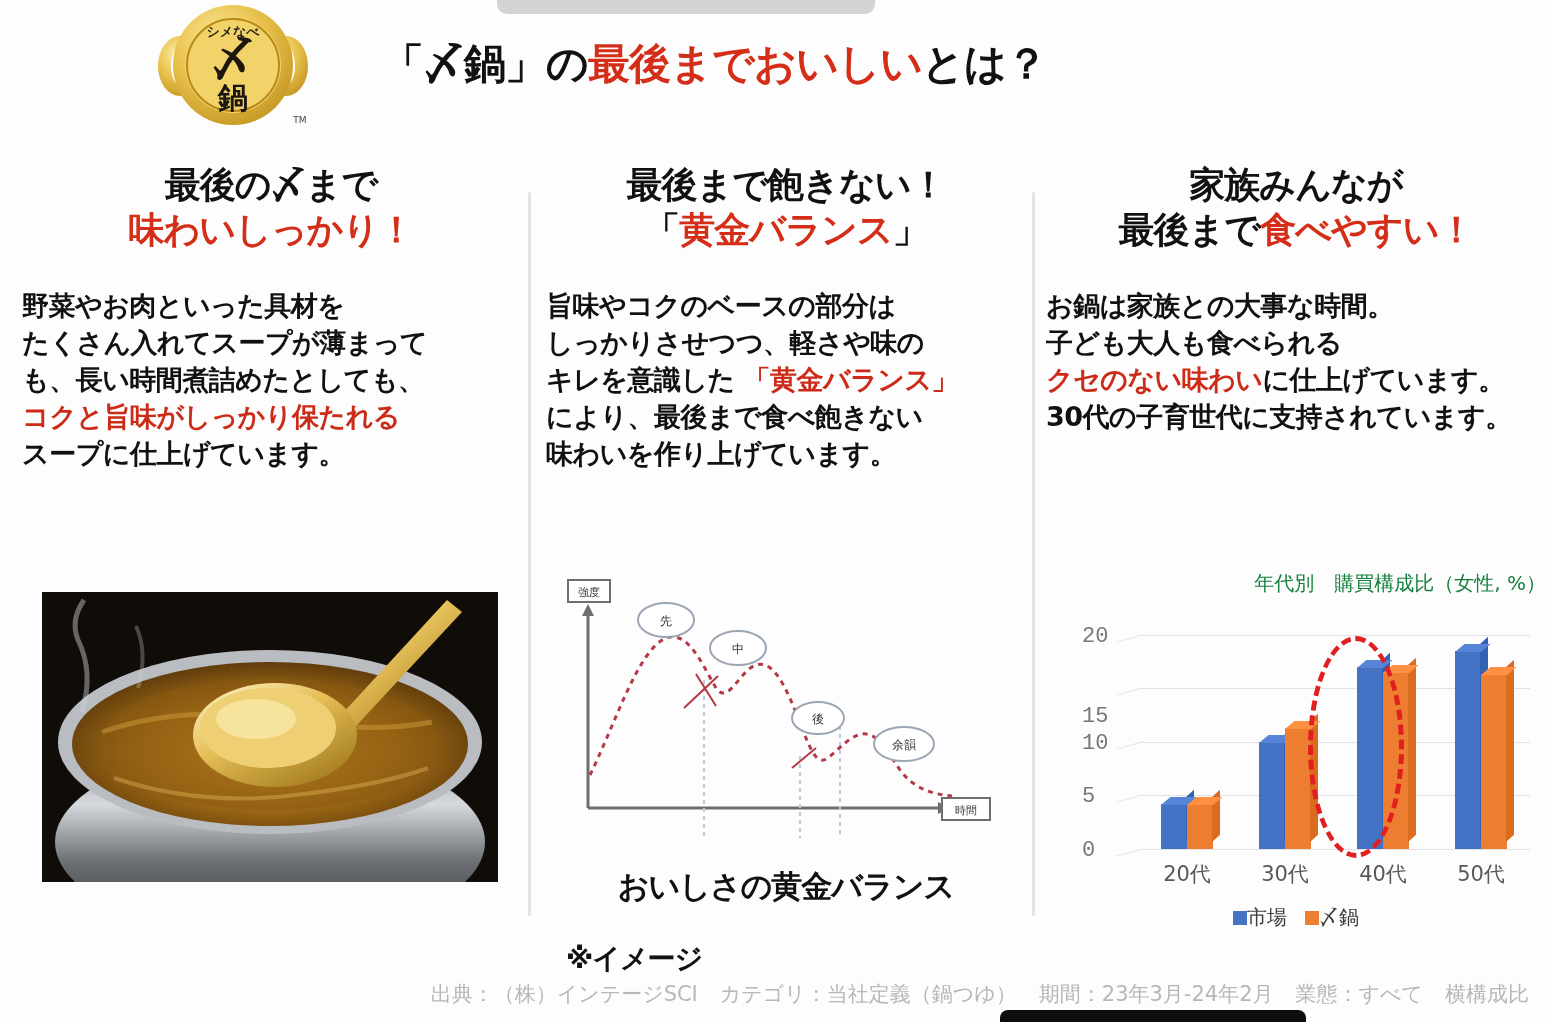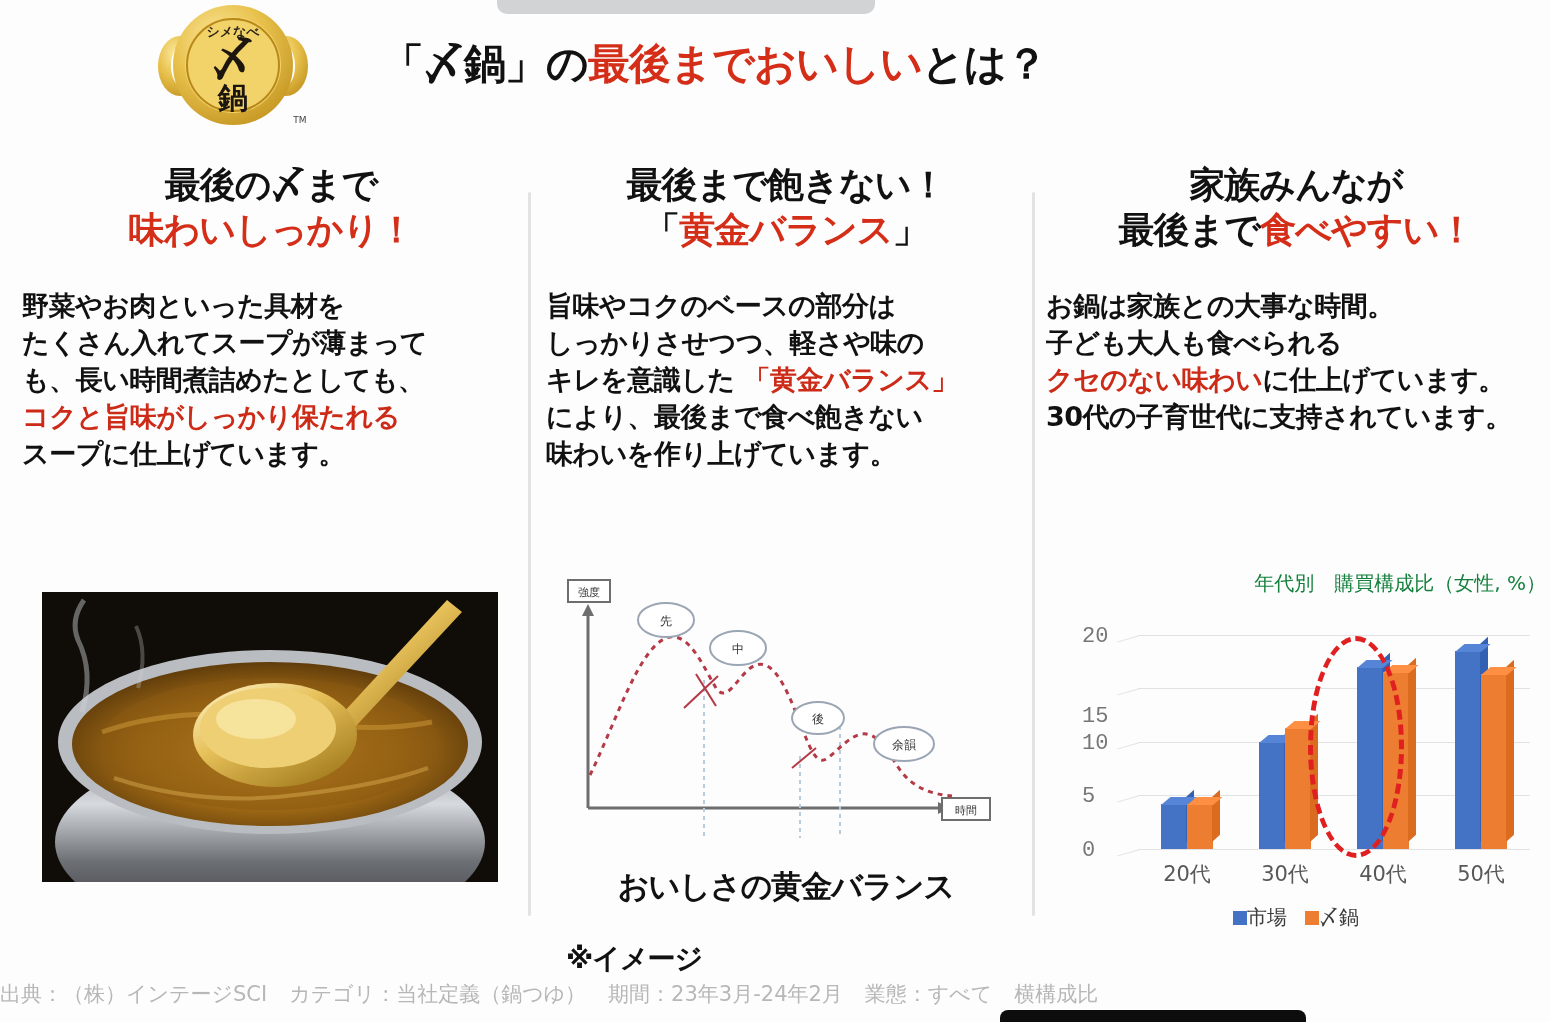--- a/index.html
+++ b/index.html
@@ -90,7 +90,7 @@
     left:170px;top:12px;width:86px;height:212px;pointer-events:none;}
 
   
-  .footer{position:absolute;left:0;top:980px;width:1551px;text-align:left;
+  .footer{position:absolute;left:0;top:980px;width:1551px;text-align:right;
     font-size:21px;color:#b7b7b7;letter-spacing:0px;white-space:nowrap;}
   .footer span{margin-right:22px;}
   .bottom-black{position:absolute;left:1000px;top:1010px;width:306px;height:14px;

